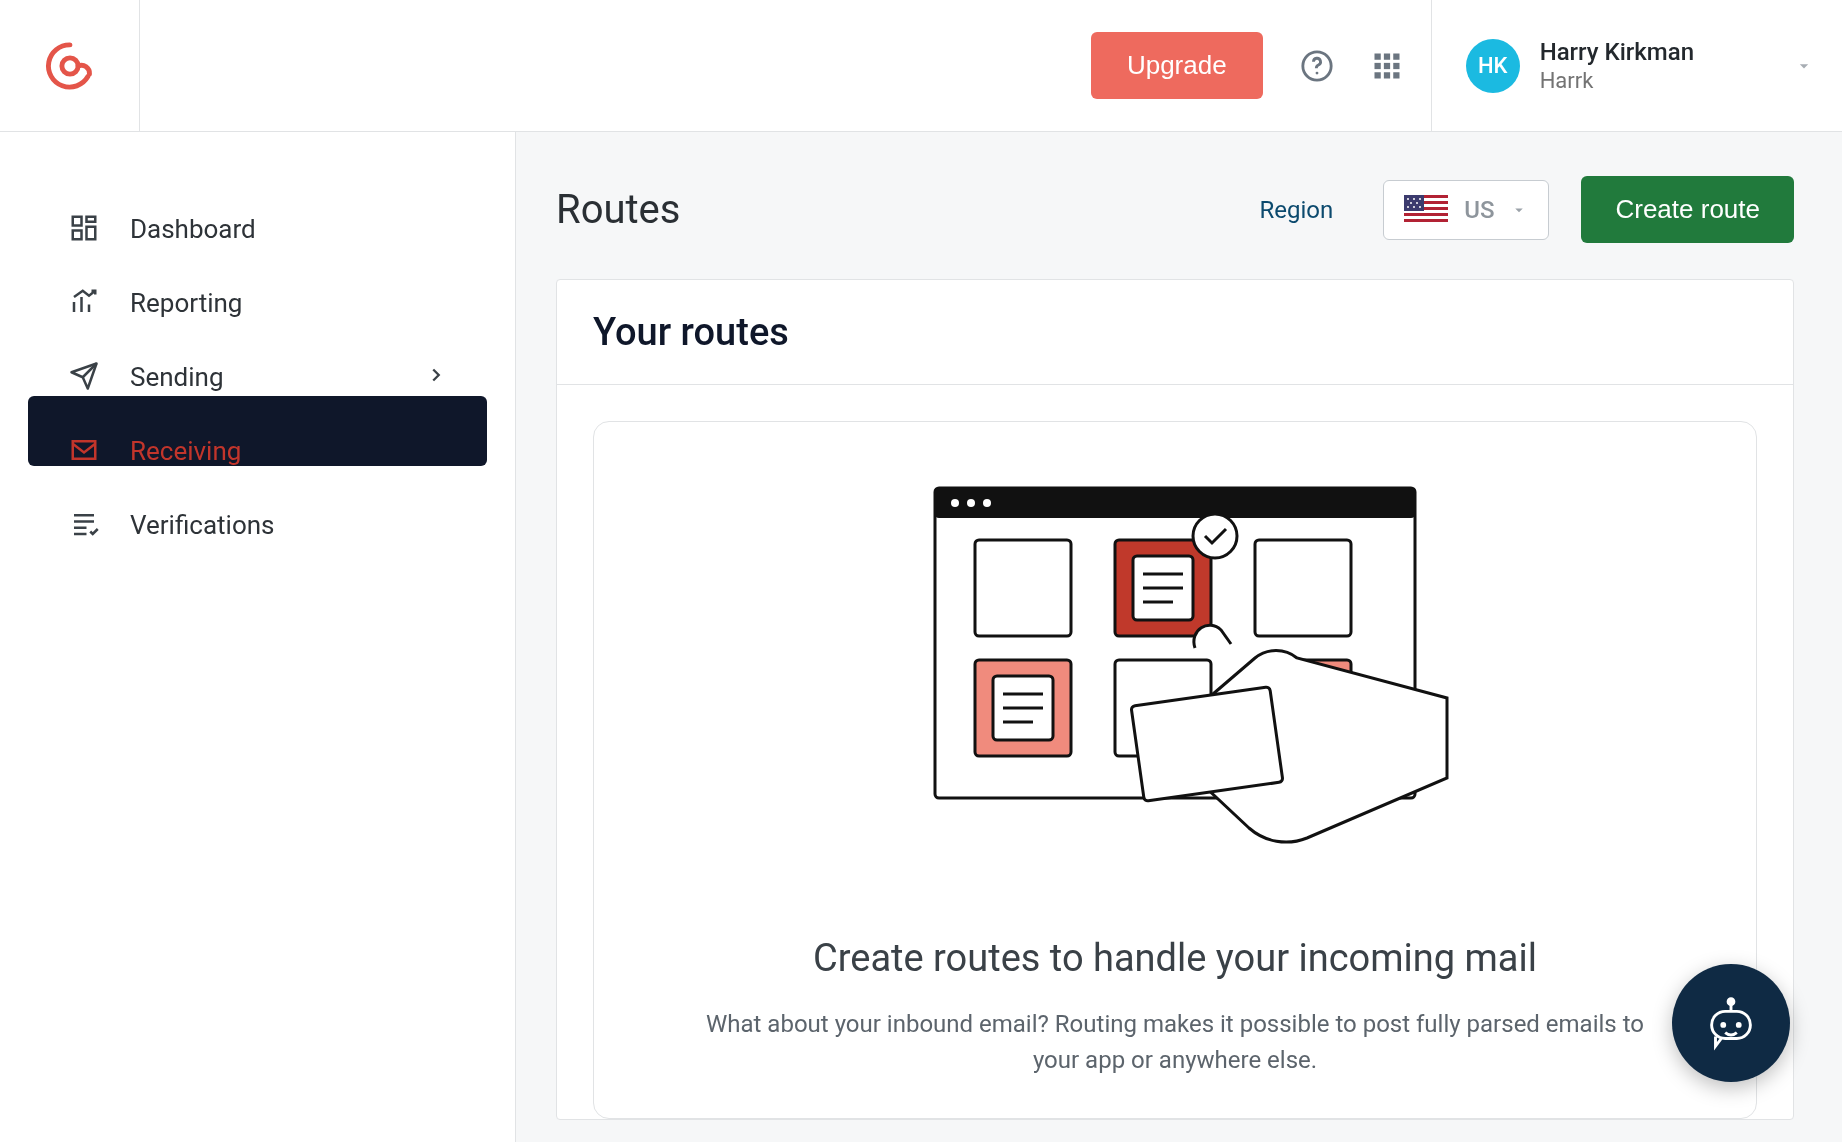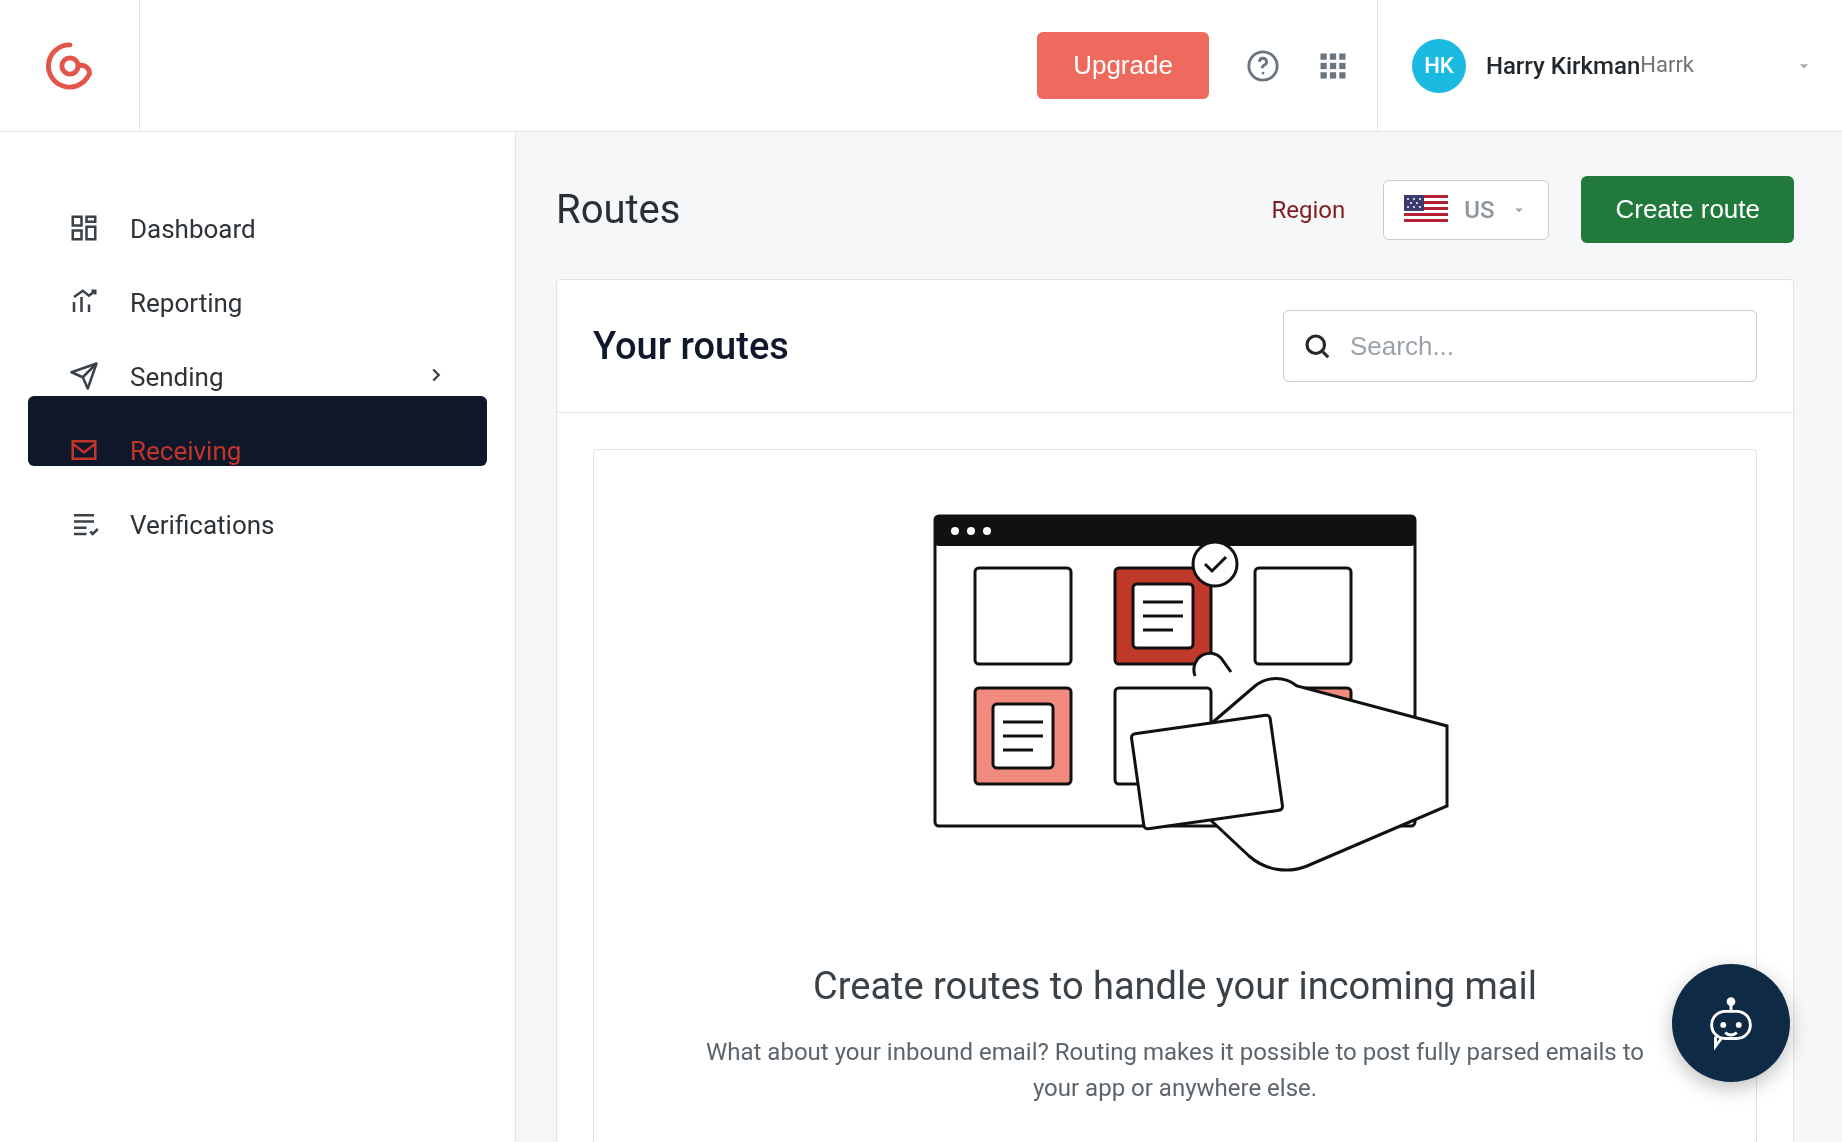--- a/index.html
+++ b/index.html
@@ -15,7 +15,7 @@
     .icon-btn { width: 52px; height: 52px; display: flex; align-items: center; justify-content: center; background: none; border: none; cursor: pointer; color: #5e6a75; margin-right: 18px; }
     .user-cell { border-left: 1px solid #e1e3e5; height: 100%; display: flex; align-items: center; padding: 0 28px 0 34px; cursor: pointer; gap: 20px; }
     .avatar { width: 54px; height: 54px; border-radius: 50%; background: #1bbae1; color: #fff; display: flex; align-items: center; justify-content: center; font-size: 22px; font-weight: 500; }
-    .user-text { display: flex; flex-direction: row; line-height: 1.25; }
+    .user-text { display: flex; flex-direction: column; line-height: 1.25; }
     .user-name { font-size: 24px; font-weight: 500; color: #23282d; }
     .user-sub { font-size: 22px; color: #737373; }
     .user-chevron { color: #a7adb3; margin-left: 80px; }

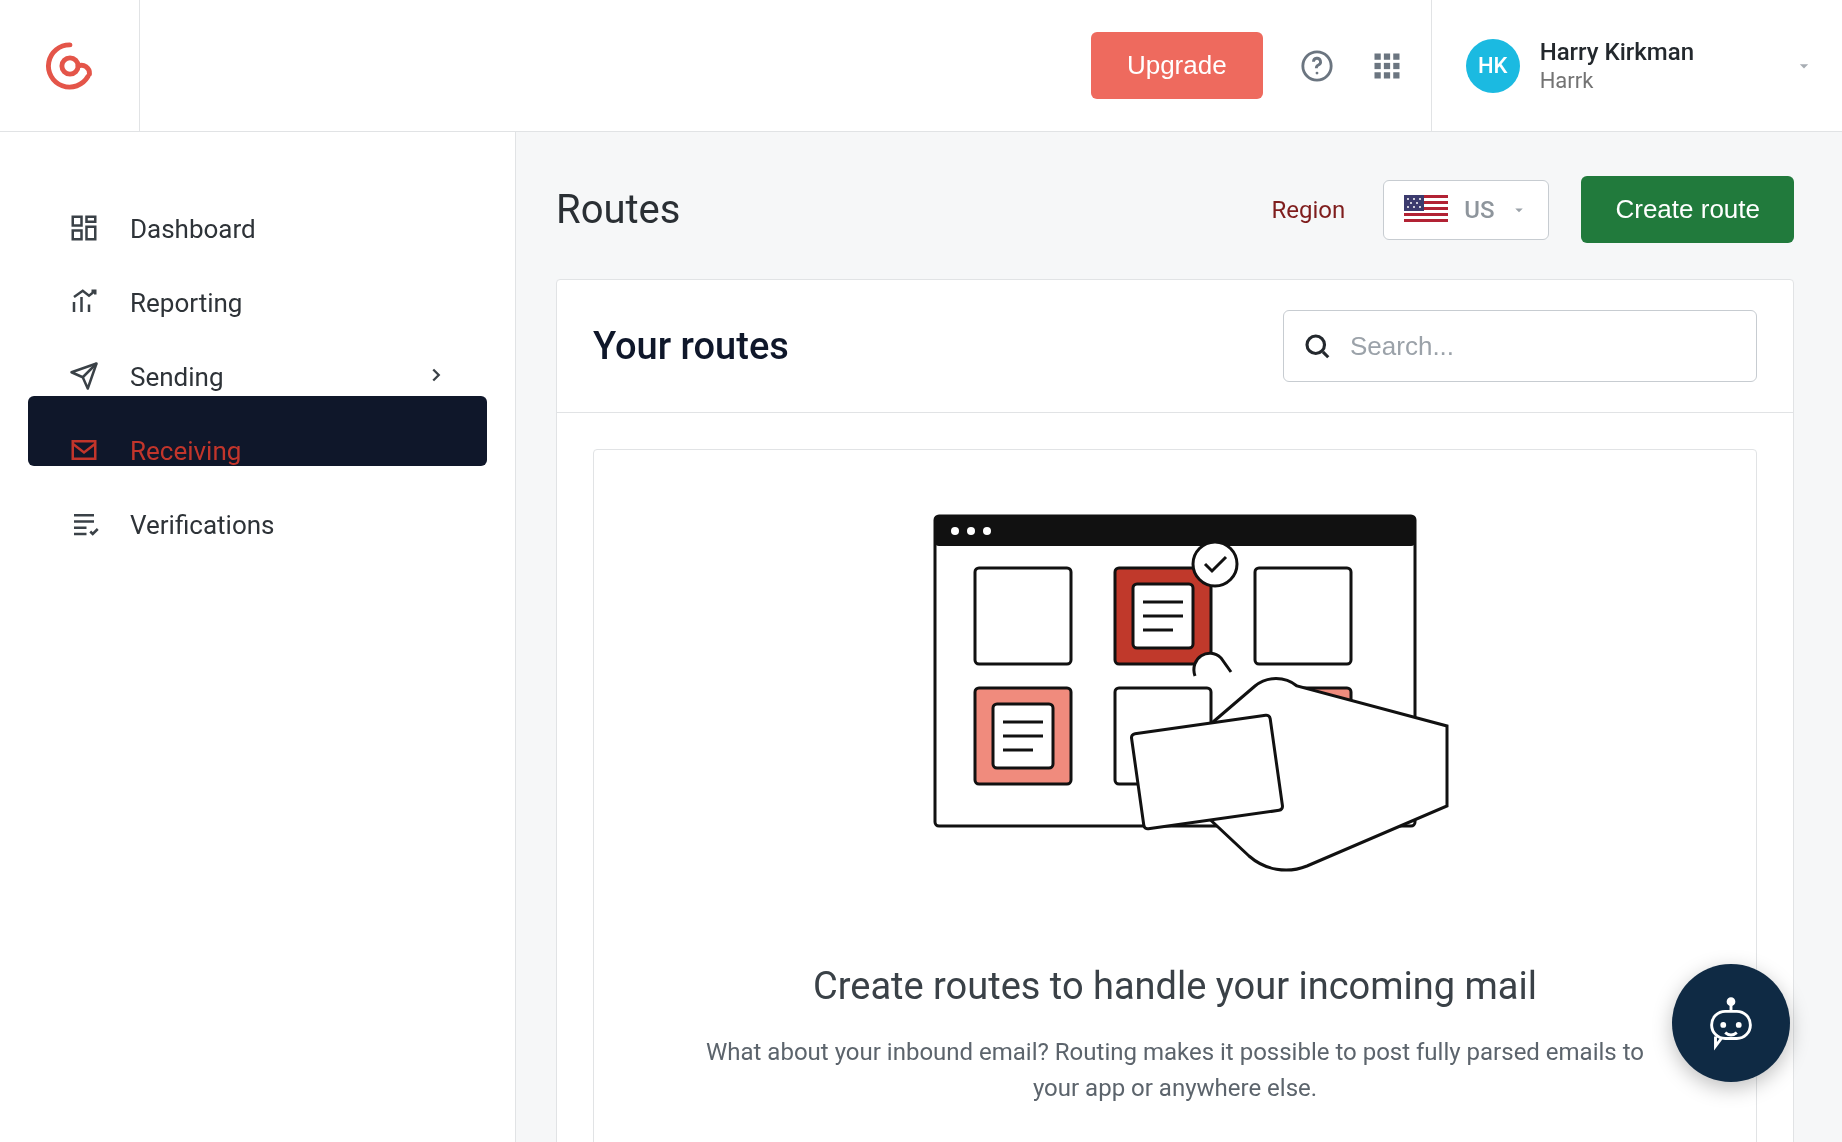--- a/index.html
+++ b/index.html
@@ -35,7 +35,7 @@
     .page-header { display: flex; align-items: center; padding: 44px 48px 36px 40px; gap: 32px; }
     .page-title { font-size: 40px; font-weight: 400; color: #2a2f34; }
     .ph-spacer { flex:1; }
-    .region-label { font-size: 24px; color: #7f1d1d; margin-right: 6px; }
+    .region-label { font-size: 24px; color: #0c4a6e; margin-right: 18px; }
     .region-select { display: flex; align-items: center; gap: 16px; border: 1px solid #c7ccd1; border-radius: 6px; padding: 14px 20px; background: #fff; cursor: pointer; }
     .flag { width: 44px; height: 30px; }
     .region-code { font-size: 24px; color: #8e959c; font-weight: 500;}

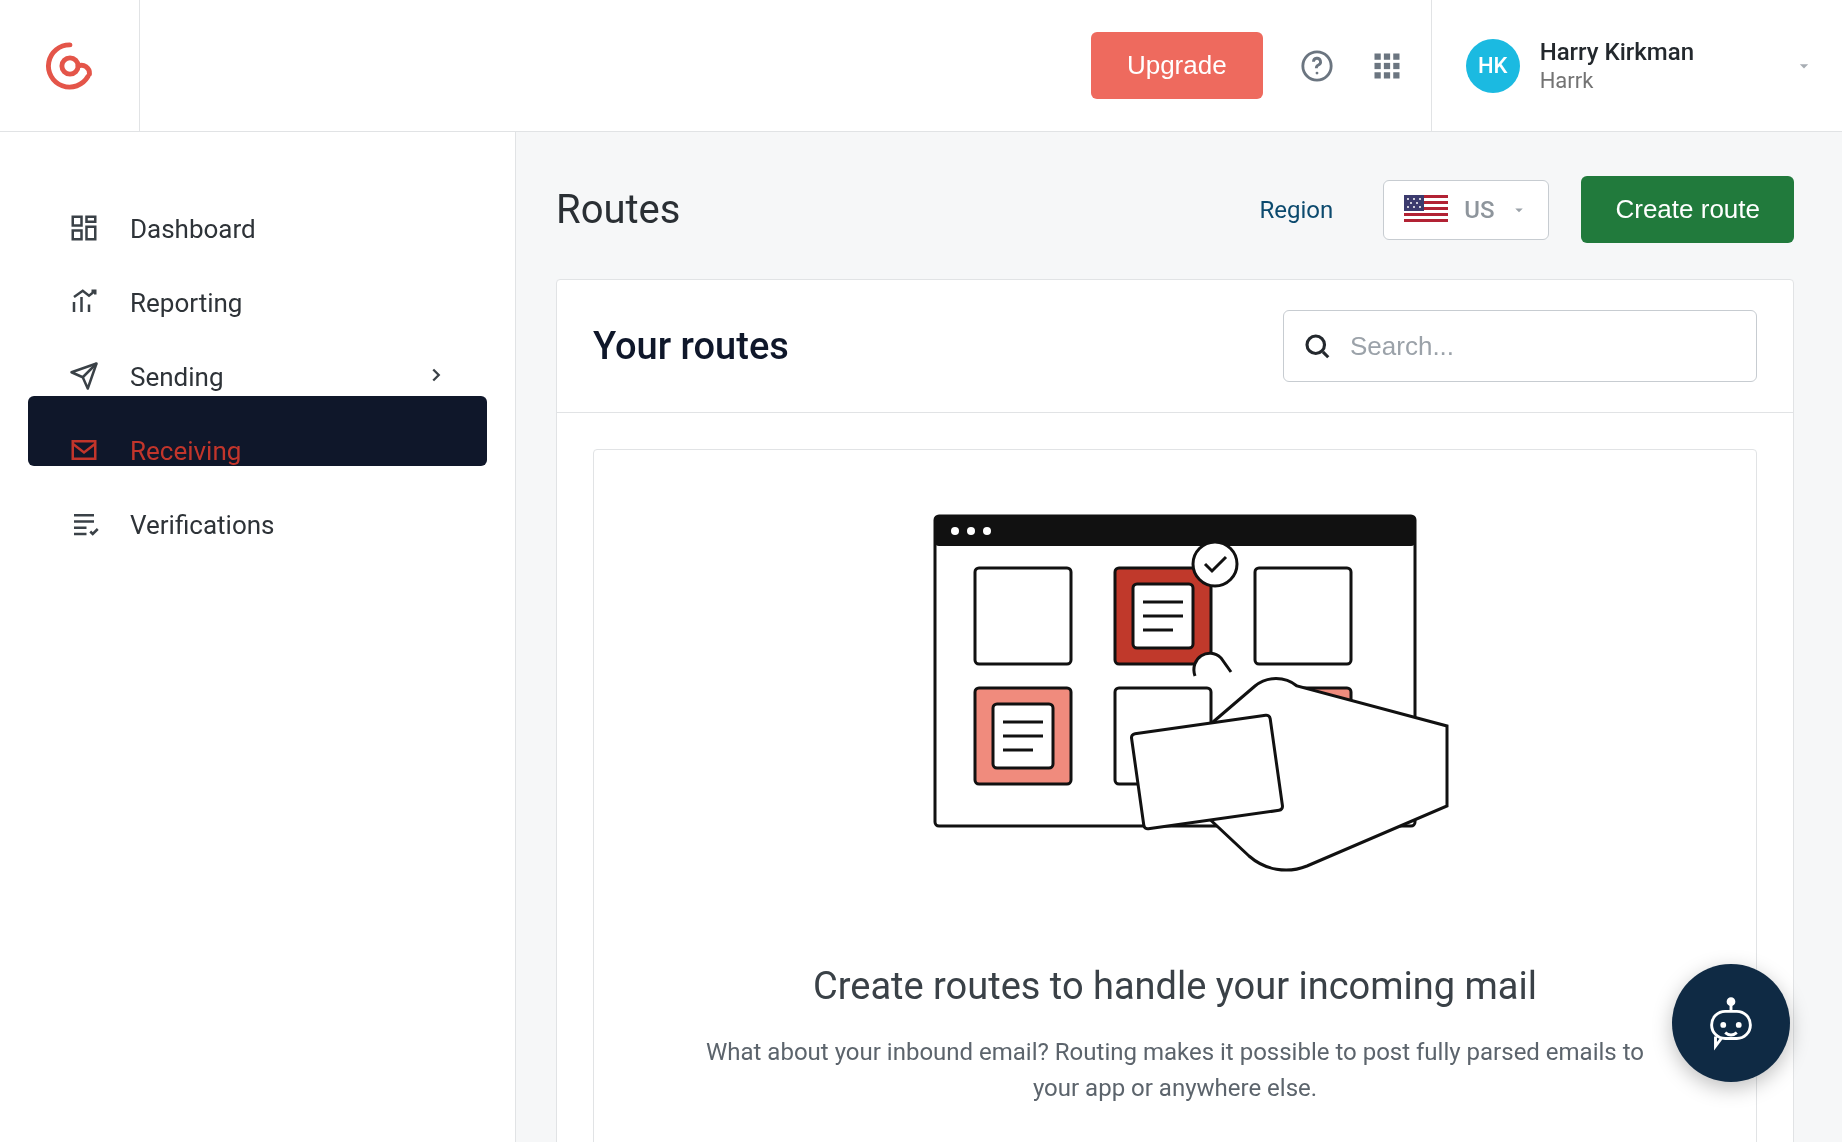--- a/index.html
+++ b/index.html
@@ -205,13 +205,6 @@
     <div class="card">
       <div class="card-header">
         <h2 class="card-title">Your routes</h2>
-        <div class="search-wrap">
-          <svg width="30" height="30" viewBox="0 0 24 24" fill="none" stroke="#23282d" stroke-width="2.5">
-              <circle cx="11" cy="11" r="7"></circle>
-              <path d="M21 21l-4.3-4.3"></path>
-            </svg>
-          <input type="text" placeholder="Search..." style="">
-        </div>
       </div>
 
       <div class="empty-box">

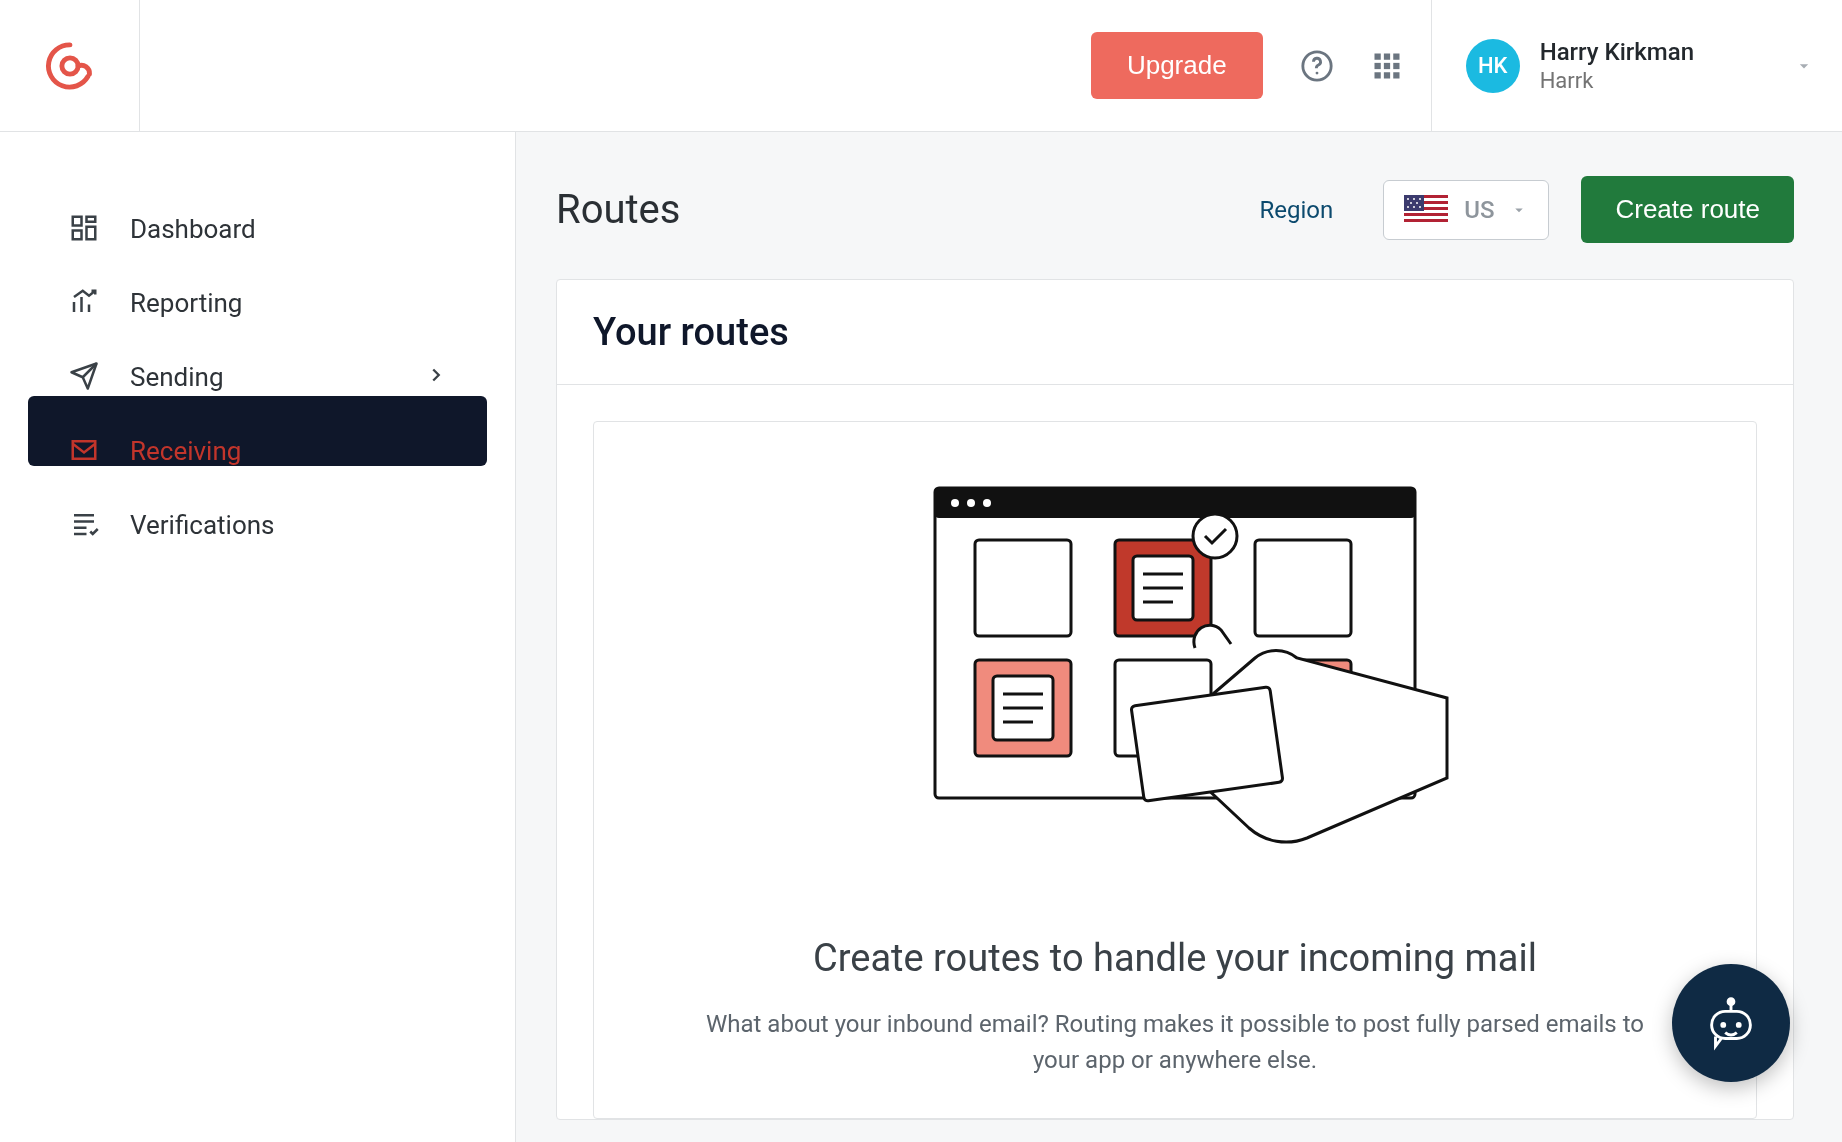--- a/index.html
+++ b/index.html
@@ -48,7 +48,7 @@
     .search-wrap input { border: none; outline: none; font-size: 26px; flex: 1; background: transparent; color:#23282d; }
     .search-wrap input::placeholder { color:#9ba2a9; }
 
-    .empty-box { margin: 36px 36px 0 36px; border: 1px solid #e1e3e5; border-radius: 4px; padding: 56px 40px 40px 40px; display: flex; flex-direction: column; align-items: center; }
+    .empty-box { margin: 36px 36px 0 36px; border: 1px solid #e1e3e5; border-radius: 16px; padding: 56px 40px 40px 40px; display: flex; flex-direction: column; align-items: center; }
     .illus { margin-bottom: 48px; }
     .empty-title { font-size: 38px; color: #3a4147; font-weight: 400; text-align: center; margin-bottom: 26px; }
     .empty-desc { font-size: 24px; color: #5c646c; text-align: center; max-width: 980px; line-height: 1.5; }

